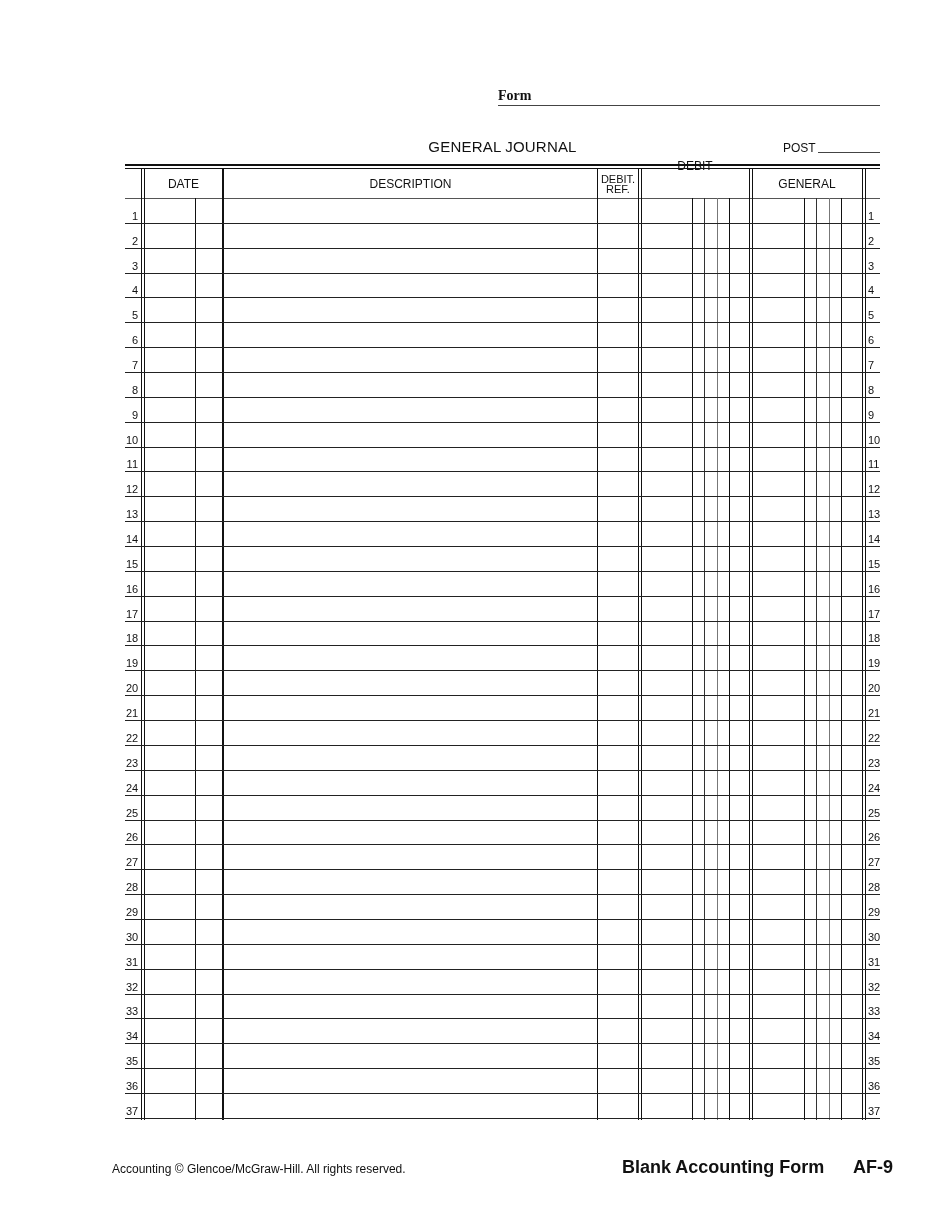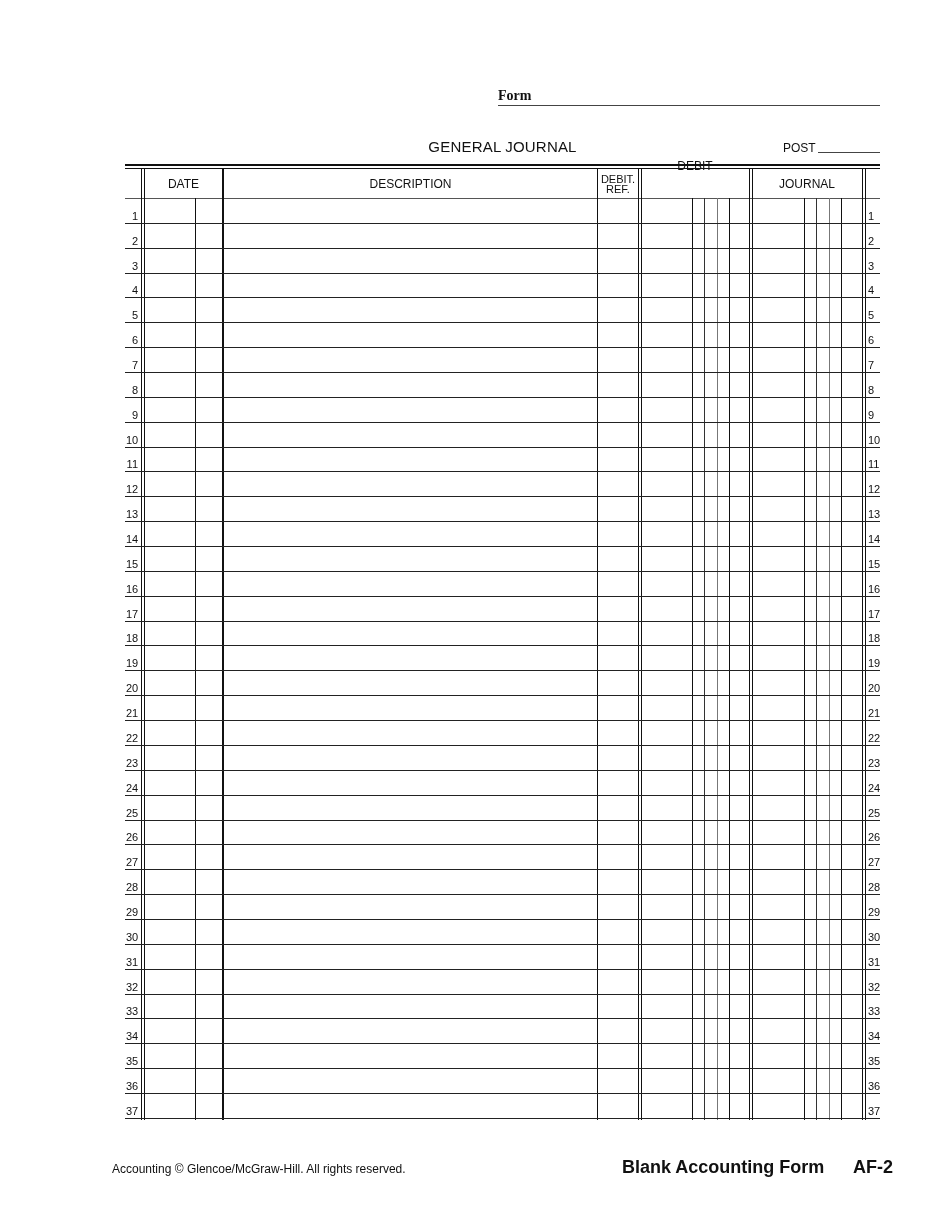--- a/index.html
+++ b/index.html
@@ -37,7 +37,7 @@
     <div>REF.</div>
   </div>
   <div class="hdr" style="left:642px;top:159px;width:106px;">DEBIT</div>
-  <div class="hdr" style="left:753px;top:177px;width:108px;">JOURNAL</div>
+  <div class="hdr" style="left:753px;top:177px;width:108px;">GENERAL</div>
 <div class="hline" style="left: 125px; width: 755px; top: 164px; border-top: 2px solid rgb(17, 17, 17);"></div>
     <div class="hline" style="left: 125px; width: 755px; top: 168px; border-top: 1px solid rgb(17, 17, 17);"></div>
     <div class="hline" style="left: 125px; width: 755px; top: 198px; border-top: 1px solid rgb(85, 85, 85);"></div>

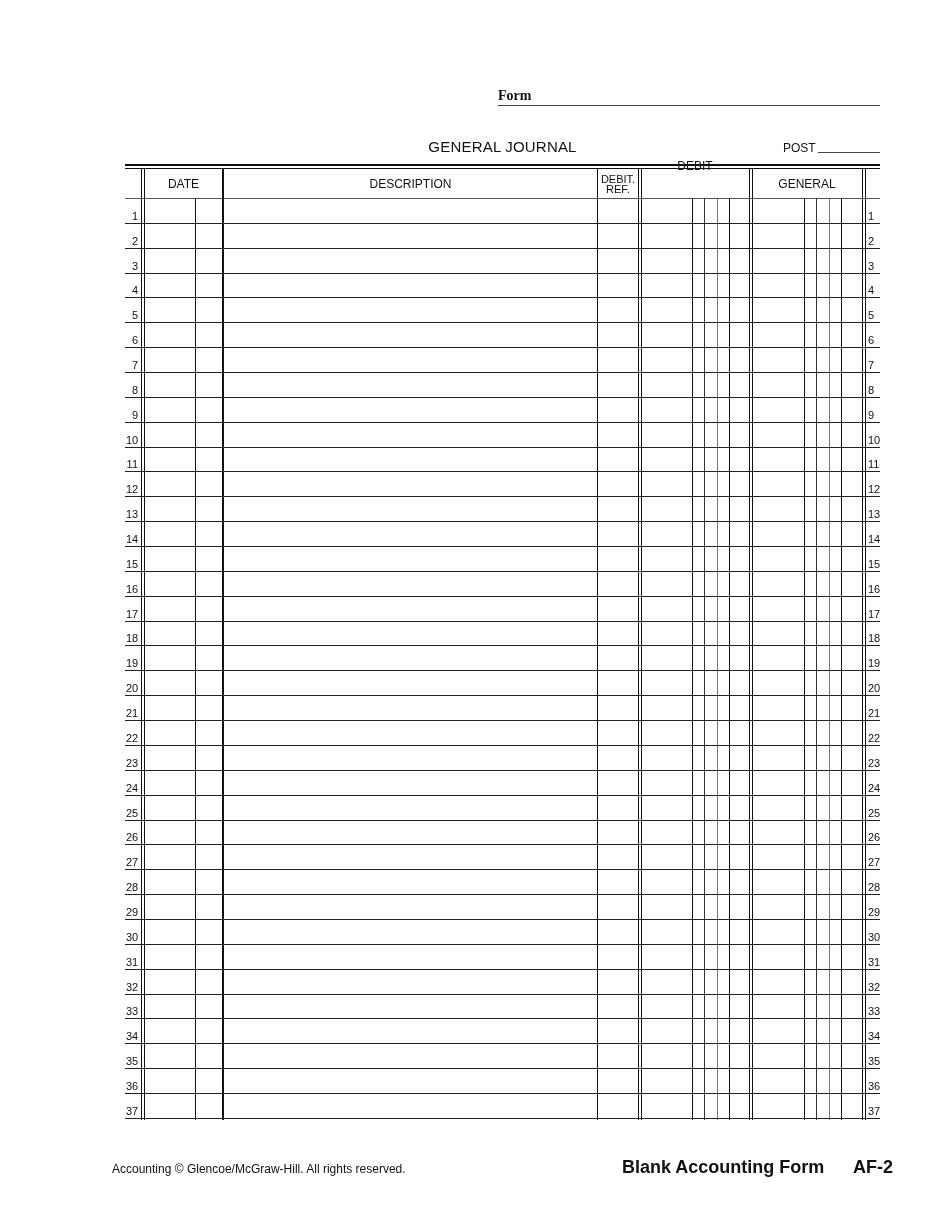--- a/index.html
+++ b/index.html
@@ -177,6 +177,6 @@
 
 <div class="abs copyright">Accounting © Glencoe/McGraw-Hill. All rights reserved.</div>
 <div class="abs footer-right">Blank Accounting Form</div>
-<div class="abs footer-af">AF-2</div>
+<div class="abs footer-af">AF-9</div>
 
 </body></html>

